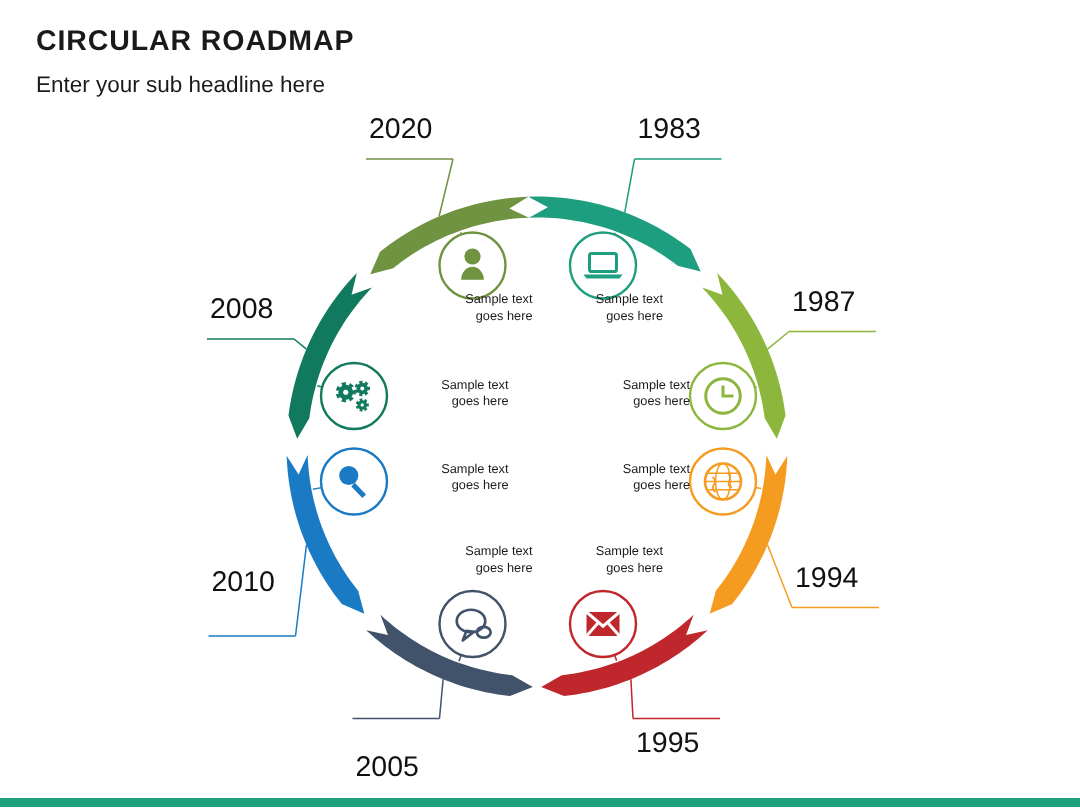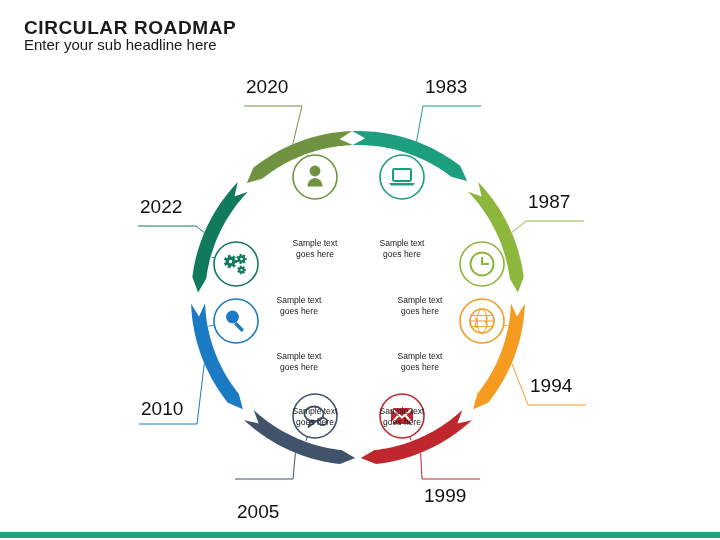--- a/index.html
+++ b/index.html
@@ -18,7 +18,7 @@
     color:#1a1a1a;
   }
   .subtitle{
-    position:absolute;left:24px;top:36px;
+    position:absolute;left:24px;top:48px;
     font-size:15px;font-weight:normal;
     color:#1a1a1a;
   }

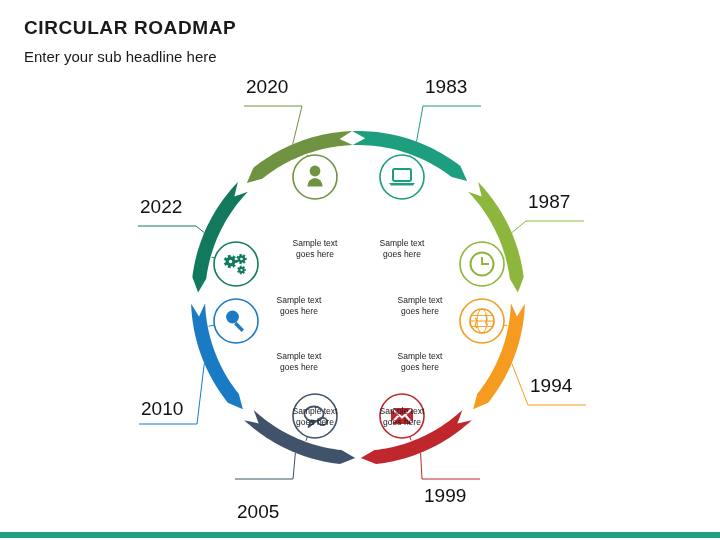--- a/index.html
+++ b/index.html
@@ -156,7 +156,7 @@
       <div class="year" style="left: 424px; top: 485px;">1999</div>
       <div class="year" style="left: 237px; top: 501px;">2005</div>
       <div class="year" style="left: 141px; top: 398px; text-align: center;">2010</div>
-      <div class="year" style="left: 140px; top: 196px;">2022</div>
+      <div class="year" style="left: 140px; top: 196px;">2008</div>
       <div class="year" style="left: 246px; top: 76px;">2020</div>
     </div>
   <div id="labels">

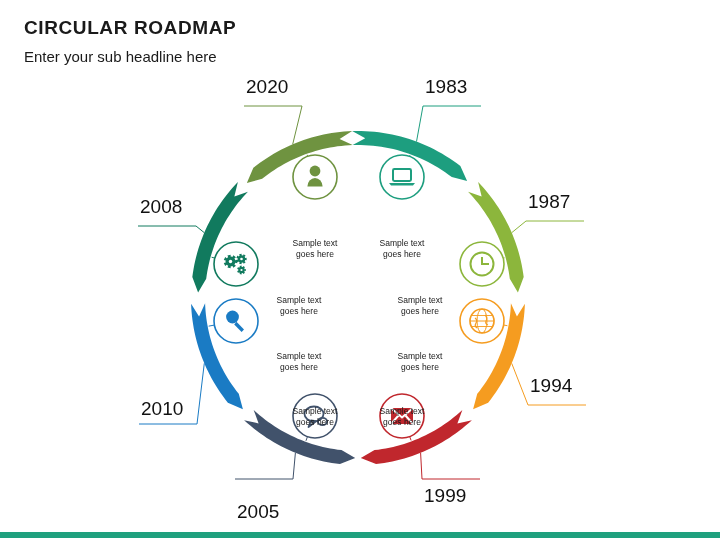--- a/index.html
+++ b/index.html
@@ -37,7 +37,7 @@
   .sample{
     position:absolute;
     font-size:8.5px;line-height:11px;
-    color:#1a1a1a;text-align:center;white-space:pre;margin-top:44px;
+    color:#1a1a1a;text-align:right;white-space:pre;
   }
 </style>
 </head>

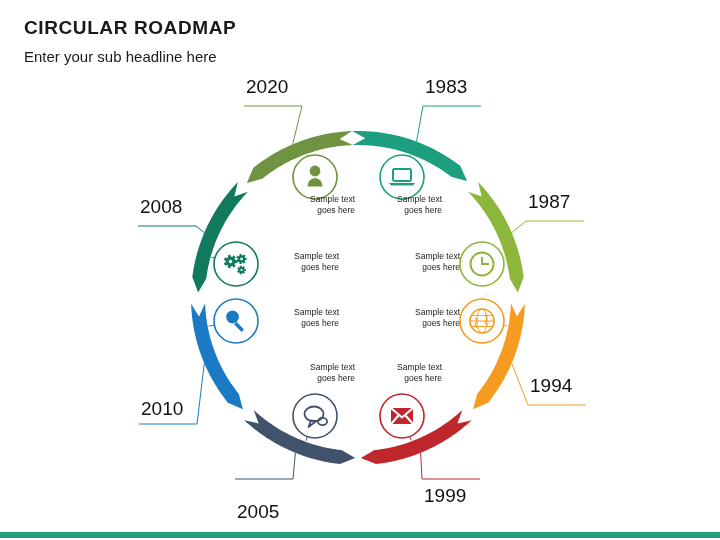--- a/index.html
+++ b/index.html
@@ -155,7 +155,7 @@
       <div class="year" style="left: 530px; top: 375px;">1994</div>
       <div class="year" style="left: 424px; top: 485px;">1999</div>
       <div class="year" style="left: 237px; top: 501px;">2005</div>
-      <div class="year" style="left: 141px; top: 398px; text-align: center;">2010</div>
+      <div class="year" style="left: 141px; top: 378px; text-align: center;">2010</div>
       <div class="year" style="left: 140px; top: 196px;">2008</div>
       <div class="year" style="left: 246px; top: 76px;">2020</div>
     </div>

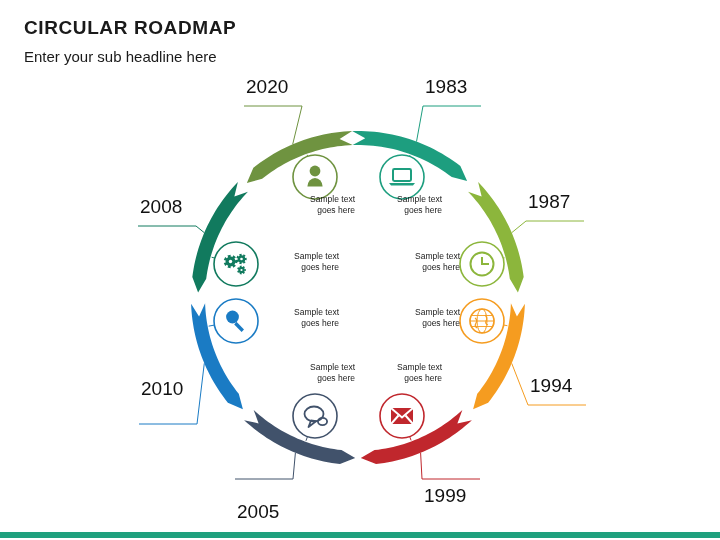--- a/index.html
+++ b/index.html
@@ -153,7 +153,7 @@
       <div class="year" style="left: 425px; top: 76px;">1983</div>
       <div class="year" style="left: 528px; top: 191px;">1987</div>
       <div class="year" style="left: 530px; top: 375px;">1994</div>
-      <div class="year" style="left: 424px; top: 485px;">1999</div>
+      <div class="year" style="left: 424px; top: 485px;">1995</div>
       <div class="year" style="left: 237px; top: 501px;">2005</div>
       <div class="year" style="left: 141px; top: 378px; text-align: center;">2010</div>
       <div class="year" style="left: 140px; top: 196px;">2008</div>

